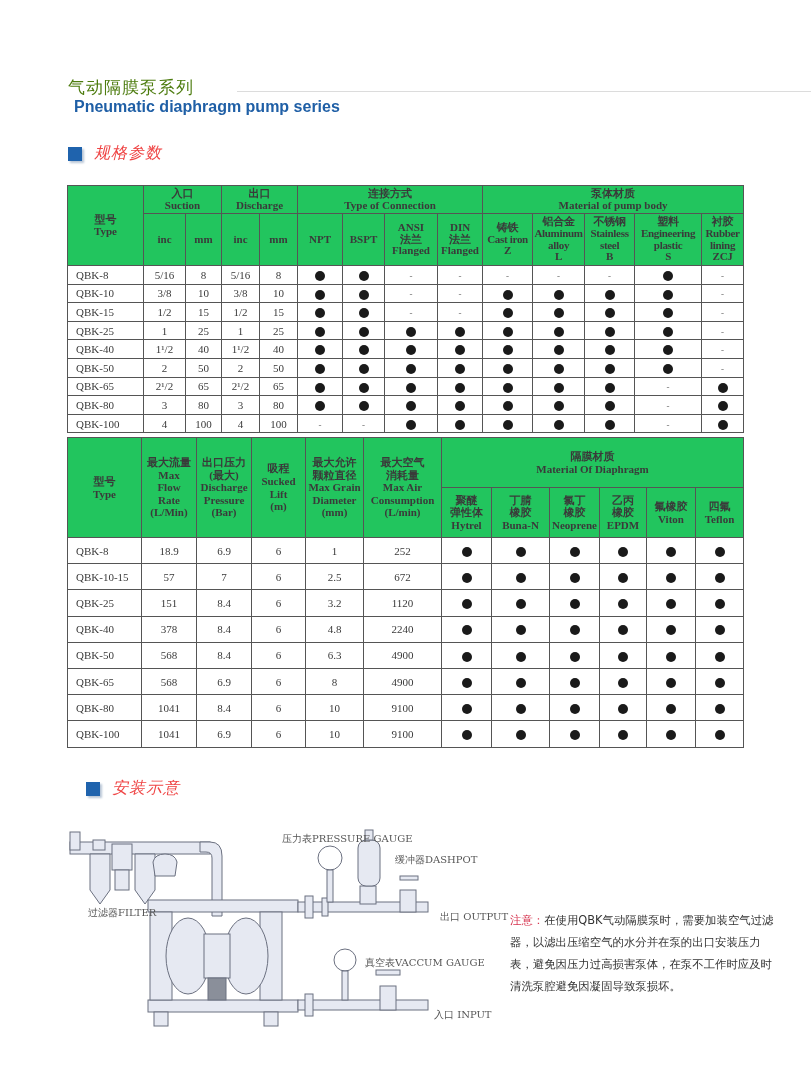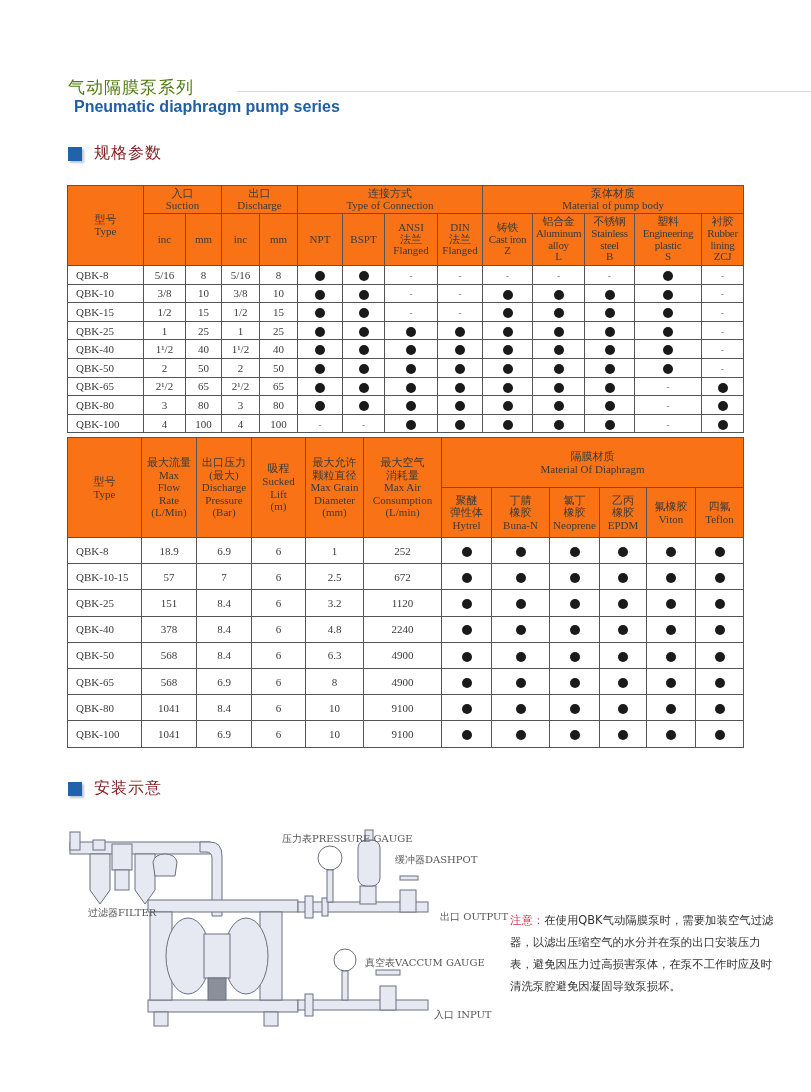--- a/index.html
+++ b/index.html
@@ -12,7 +12,7 @@
 
   .section-head { position: absolute; left: 68px; display: flex; align-items: center; }
   .section-square { width: 14px; height: 14px; background: #1f63ad; box-shadow: 2px 2px 2px #b9c6d6; margin-right: 12px; }
-  .section-label { font-family: "DejaVu Sans", sans-serif; font-size: 16px; color: #7f1d1d; letter-spacing: 1px; }
+  .section-label { font-family: "DejaVu Sans", sans-serif; font-size: 16px; color: #ef4444; letter-spacing: 1px; font-style: italic; }
 
   table.spec { position: absolute; border-collapse: collapse; table-layout: fixed; font-family: "Liberation Serif", serif; color: #3a3a3a; }
   table.spec td, table.spec th { border: 1.5px solid #555; text-align: center; vertical-align: middle; padding: 0; overflow: hidden; white-space: nowrap; }

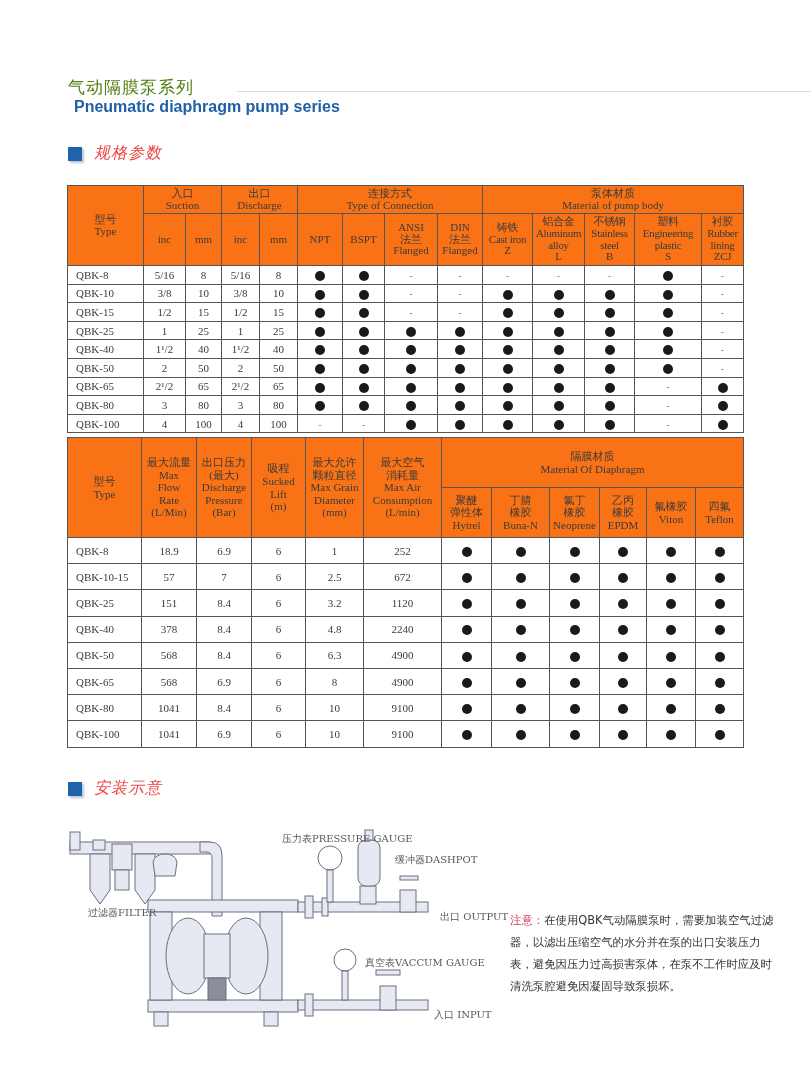--- a/index.html
+++ b/index.html
@@ -16,7 +16,7 @@
 
   table.spec { position: absolute; border-collapse: collapse; table-layout: fixed; font-family: "Liberation Serif", serif; color: #3a3a3a; }
   table.spec td, table.spec th { border: 1.5px solid #555; text-align: center; vertical-align: middle; padding: 0; overflow: hidden; white-space: nowrap; }
-  table.spec th { background: #f97316; font-weight: normal; line-height: 1.05; white-space: normal; }
+  table.spec th { background: #22c55e; font-weight: bold; line-height: 1.05; white-space: normal; }
   table.spec td { background: #fff; }
   table.spec td.type { text-align: left; padding-left: 8px; }
 

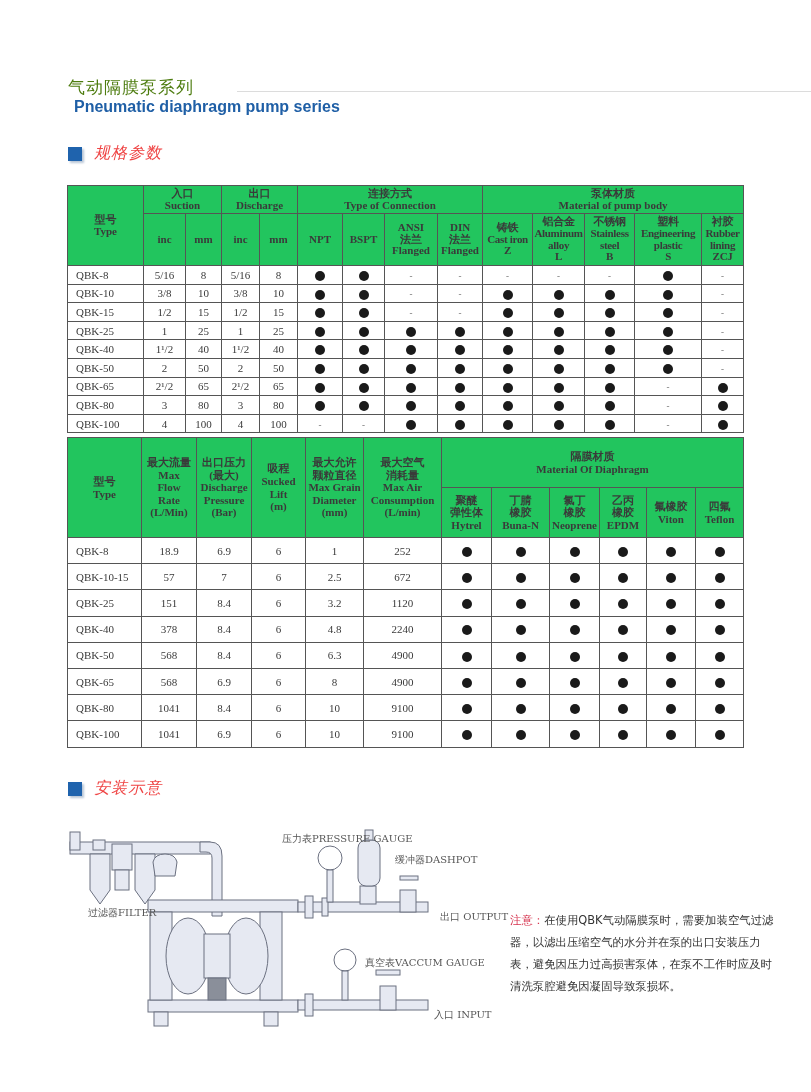--- a/index.html
+++ b/index.html
@@ -497,7 +497,7 @@
     </tbody>
 </table>
 
-<div class="section-head" style="top:778px;">
+<div class="section-head" style="top:778px;margin-left:18px;">
   <span class="section-square"></span>
   <span class="section-label">安装示意</span>
 </div>

